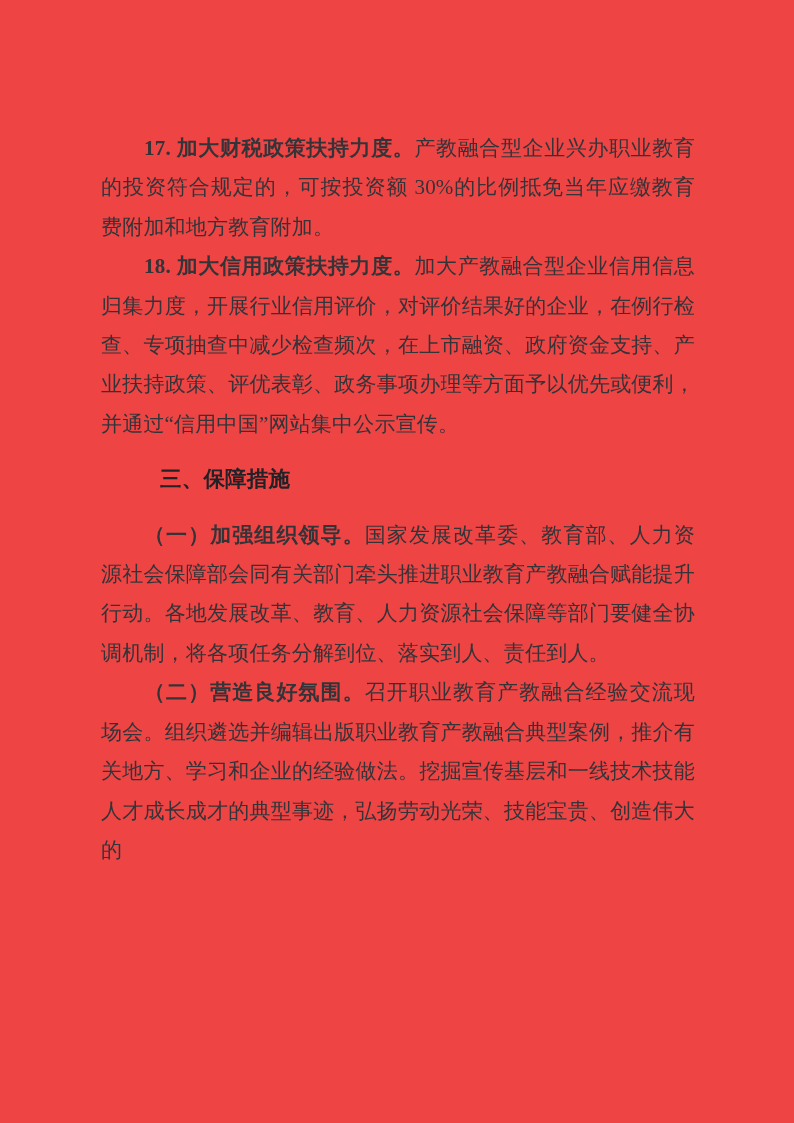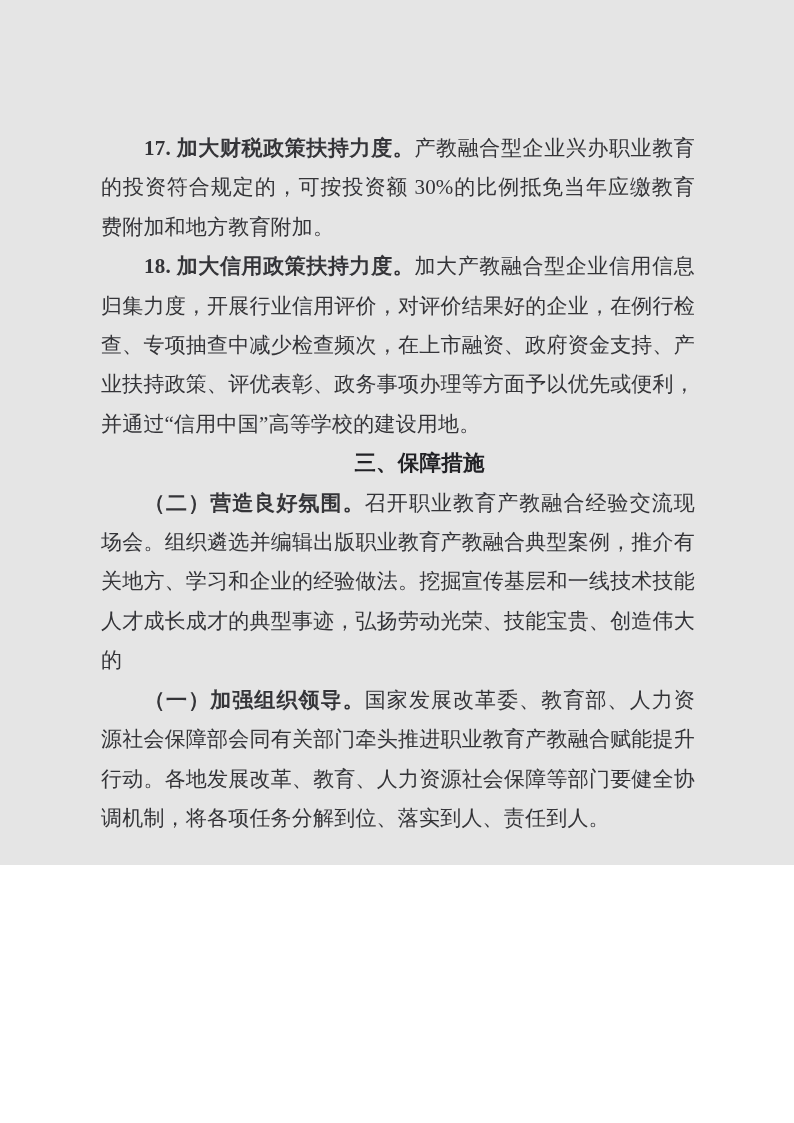--- a/index.html
+++ b/index.html
@@ -6,8 +6,8 @@
   .page {
     position: relative;
     width: 794px;
-    height: 865px;
-    background: #e5e5e5;
+    height: 1123px;
+    background: #ef4444;
     overflow: hidden;
   }
   .content {

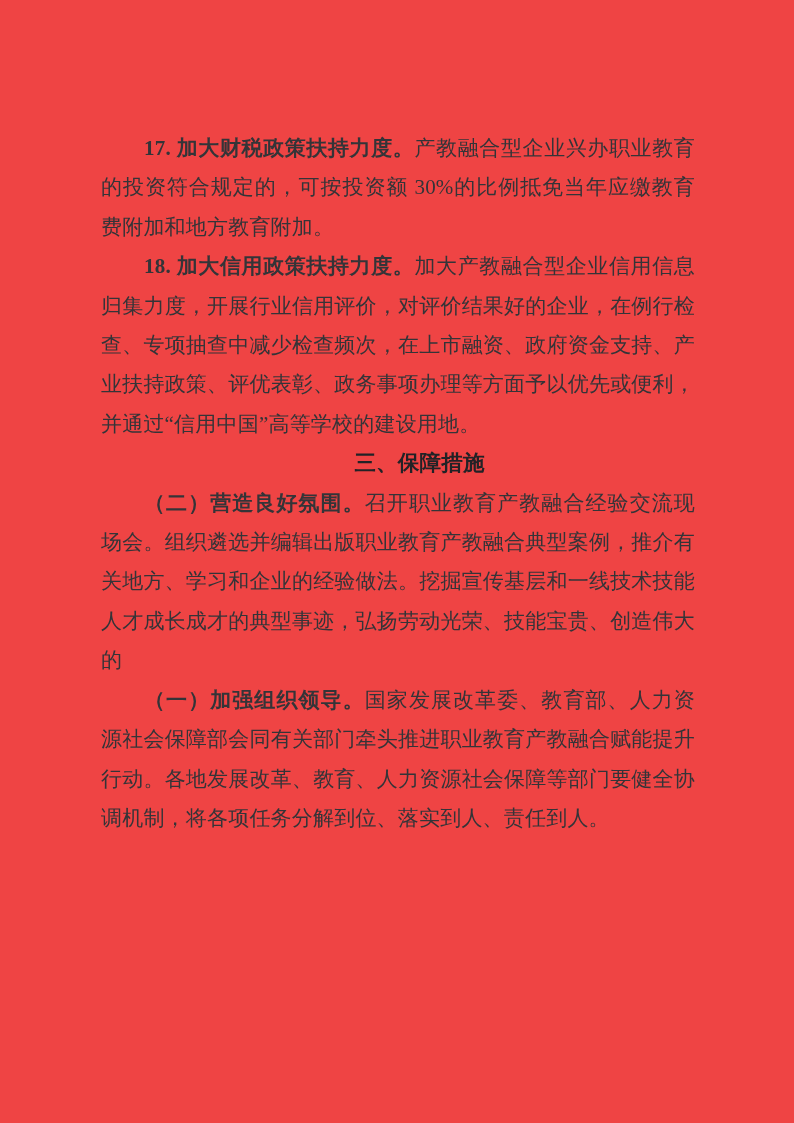--- a/index.html
+++ b/index.html
@@ -50,7 +50,7 @@
     <p class="para"><span class="lead">17. 加大财税政策扶持力度。</span><span>产教融合型企业兴办职业教育的投资符合规定的，可按投资额 30%的比例抵免当年应缴教育费附加和地方教育附加。</span></p>
 
 
-    <p class="para"><span class="lead">18. 加大信用政策扶持力度。</span><span>加大产教融合型企业信用信息归集力度，开展行业信用评价，对评价结果好的企业，在例行检查、专项抽查中减少检查频次，在上市融资、政府资金支持、产业扶持政策、评优表彰、政务事项办理等方面予以优先或便利，并通过“信用中国”高等学校的建设用地。</span></p>
+    <p class="para"><span class="lead">18. 加大信用政策扶持力度。</span><span>加大产教融合型企业信用信息归集力度，开展行业信用评价，对评价结果好的企业，在例行检查、专项抽查中减少检查频次，在上市融资、政府资金支持、产业扶持政策、评优表彰、政务事项办理等方面予以优先或便利，并通过“信用中国”网站集中公示宣传。</span></p>
 
     <h3 class="heading">三、保障措施</h3>
 

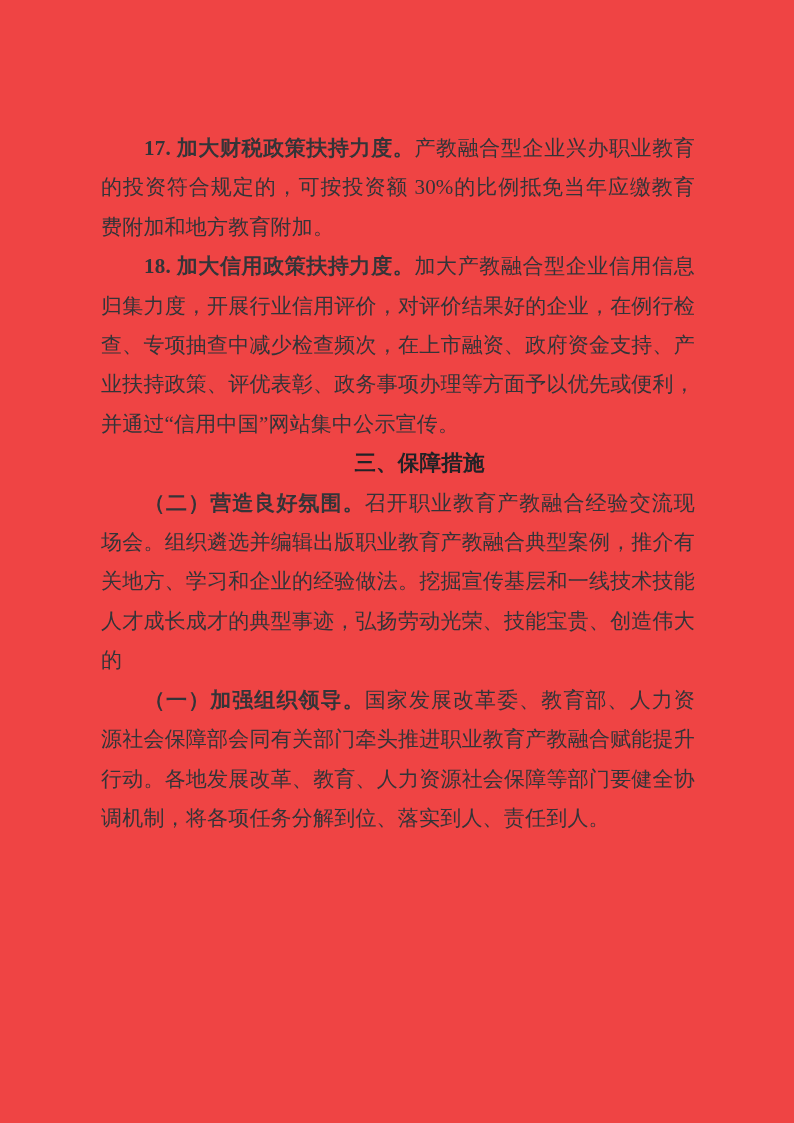--- a/index.html
+++ b/index.html
@@ -31,14 +31,14 @@
     font-weight: bold;
   }
   .heading {
-    margin: 0;
+    margin: 16px;
     padding: 0;
     text-indent: 43px;
     font-family: "Liberation Sans", sans-serif;
     font-weight: bold;
     font-size: 21.5px;
     color: #222226;
-    text-align: center;
+    text-align: left;
   }
 </style>
 </head>

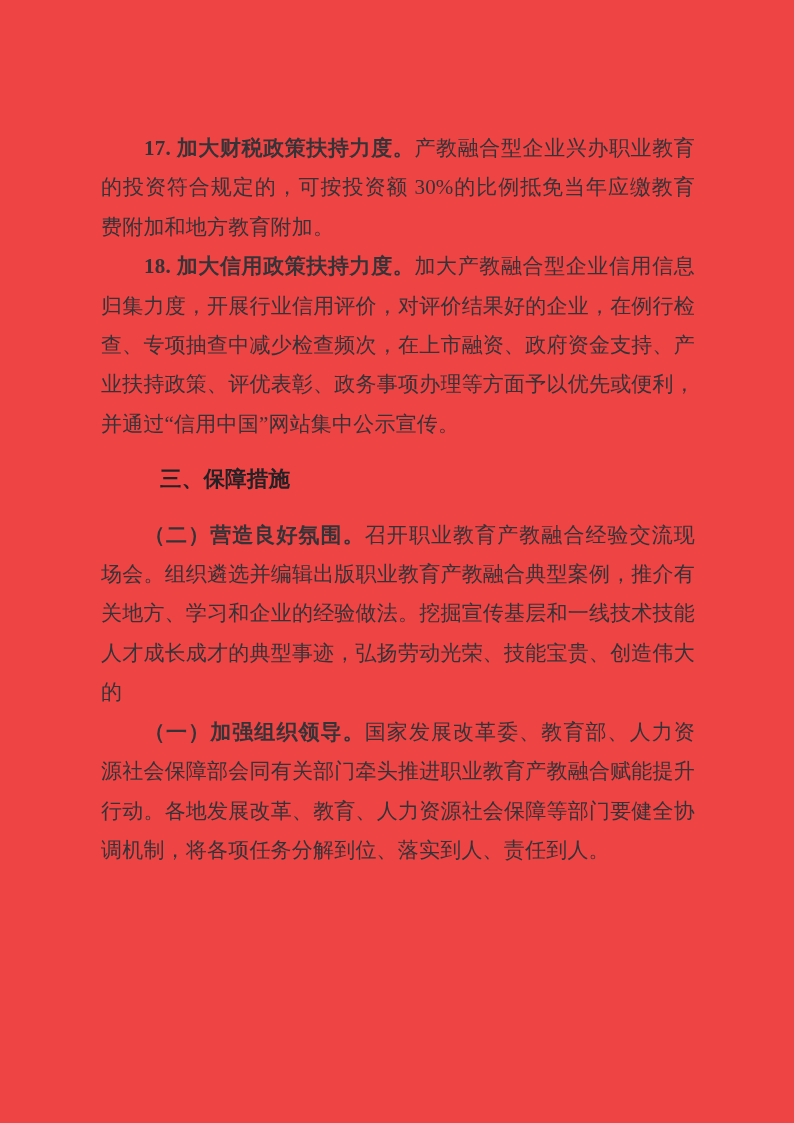--- a/index.html
+++ b/index.html
@@ -54,9 +54,9 @@
 
     <h3 class="heading">三、保障措施</h3>
 
+    <p class="para"><span class="lead">（一）加强组织领导。</span><span>国家发展改革委、教育部、人力资源社会保障部会同有关部门牵头推进职业教育产教融合赋能提升行动。各地发展改革、教育、人力资源社会保障等部门要健全协调机制，将各项任务分解到位、落实到人、责任到人。</span></p>
+
     <p class="para"><span class="lead">（二）营造良好氛围。</span><span>召开职业教育产教融合经验交流现场会。组织遴选并编辑出版职业教育产教融合典型案例，推介有关地方、学习和企业的经验做法。挖掘宣传基层和一线技术技能人才成长成才的典型事迹，弘扬劳动光荣、技能宝贵、创造伟大的</span></p>
-
-    <p class="para"><span class="lead">（一）加强组织领导。</span><span>国家发展改革委、教育部、人力资源社会保障部会同有关部门牵头推进职业教育产教融合赋能提升行动。各地发展改革、教育、人力资源社会保障等部门要健全协调机制，将各项任务分解到位、落实到人、责任到人。</span></p>
 
   </div>
 </div>

